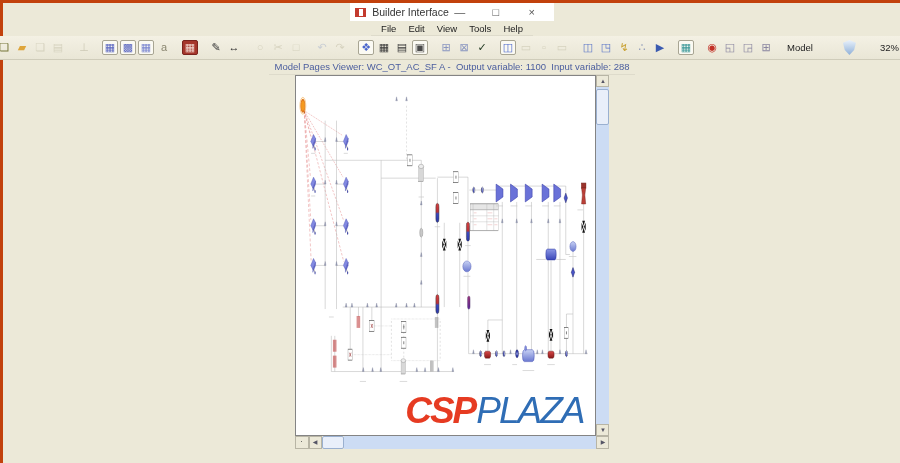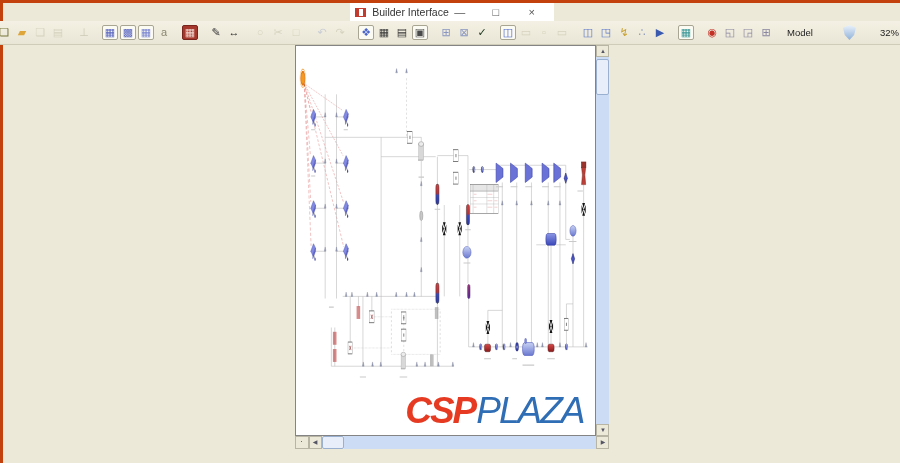--- a/index.html
+++ b/index.html
@@ -71,6 +71,13 @@
     </div>
   </div>
 
+  <nav class="menubar">
+      <span class="menu-item">File</span>
+      <span class="menu-item">Edit</span>
+      <span class="menu-item">View</span>
+      <span class="menu-item">Tools</span>
+      <span class="menu-item">Help</span>
+    </nav>
 
   <div class="toolbar">
     <div class="tbgroup">

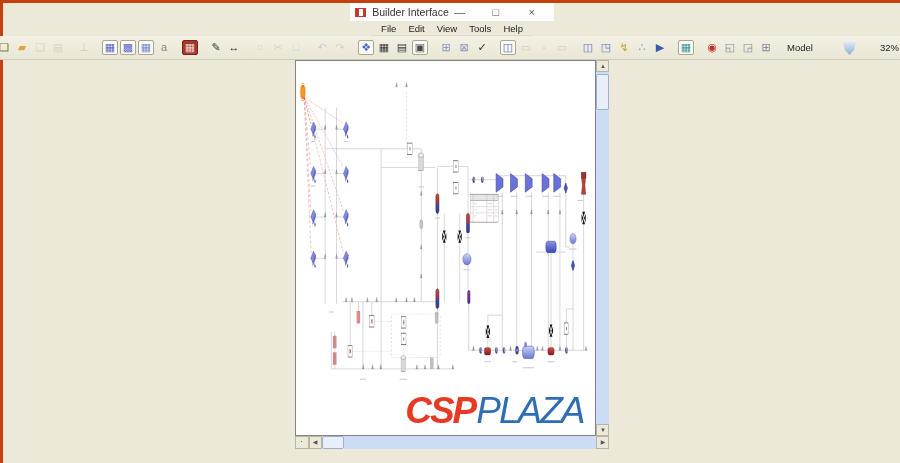--- a/index.html
+++ b/index.html
@@ -129,6 +129,7 @@
     </div>
   </div>
 
+  <div class="infobar">Model Pages Viewer: WC_OT_AC_SF A -  Output variable: 1100  Input variable: 288</div>
 
 
   <div class="workspace">

